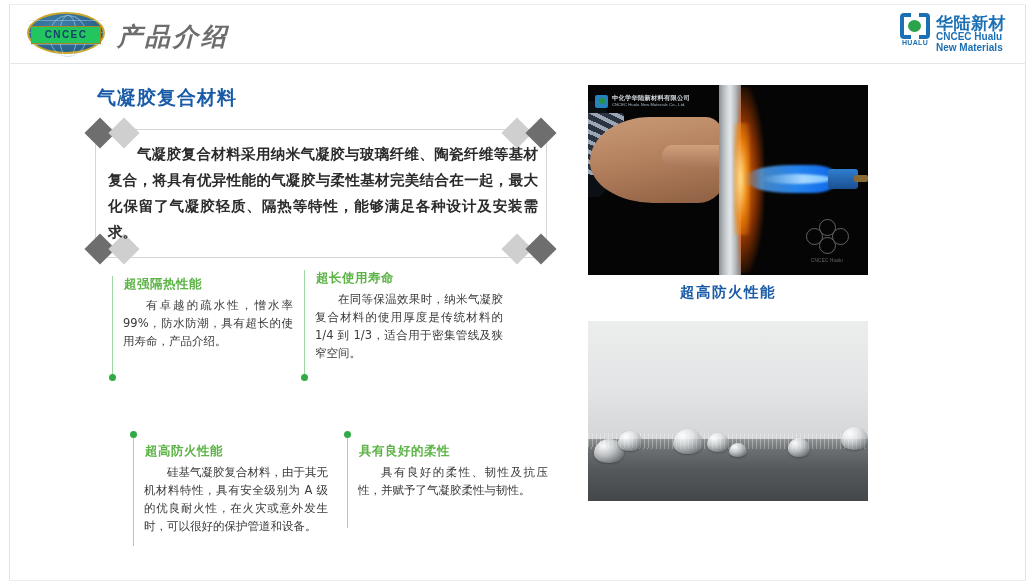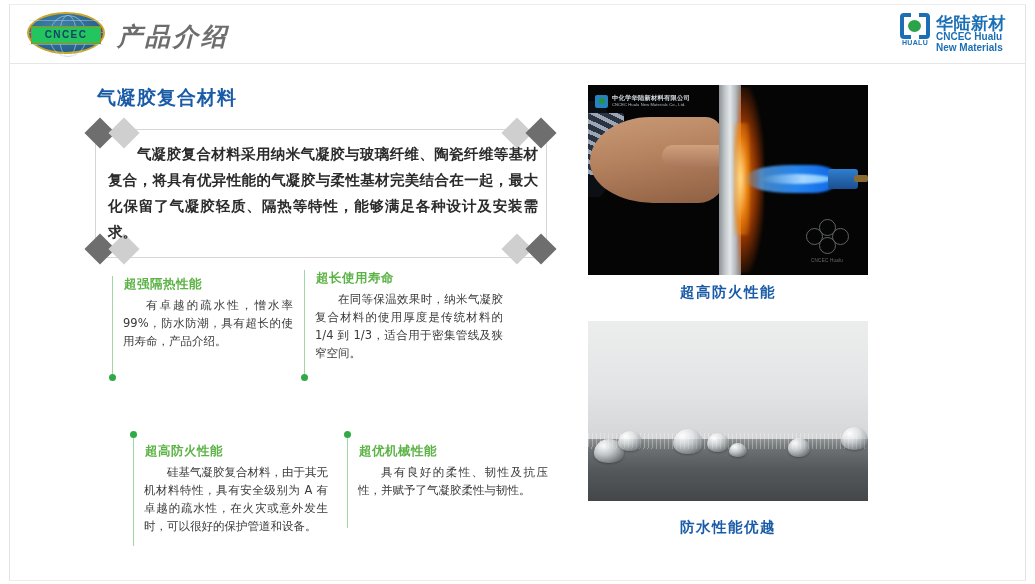--- a/index.html
+++ b/index.html
@@ -282,7 +282,7 @@
   </div>
 
   <div class="fbox" style="left:347px;top:443px;width:200px;">
-    <div class="ftitle">超优机械性能</div>
+    <div class="ftitle">具有良好的柔性</div>
     <div class="fbody" style="width:190px;">具有良好的柔性、韧性及抗压性，并赋予了气凝胶柔性与韧性。</div>
   </div>
 

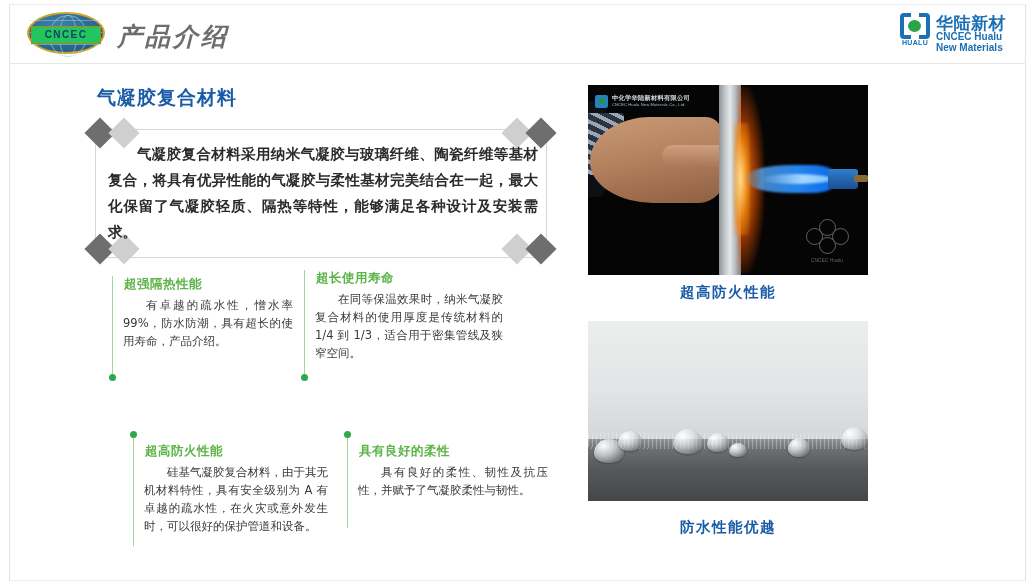--- a/index.html
+++ b/index.html
@@ -278,7 +278,7 @@
 
   <div class="fbox" style="left:133px;top:443px;width:196px;">
     <div class="ftitle">超高防火性能</div>
-    <div class="fbody" style="width:184px;">硅基气凝胶复合材料，由于其无机材料特性，具有安全级别为 A 有卓越的疏水性，在火灾或意外发生时，可以很好的保护管道和设备。</div>
+    <div class="fbody" style="width:184px;">硅基气凝胶复合材料，由于其无机材料特性，具有安全级别为 A 级的优良耐火性，在火灾或意外发生时，可以很好的保护管道和设备。</div>
   </div>
 
   <div class="fbox" style="left:347px;top:443px;width:200px;">

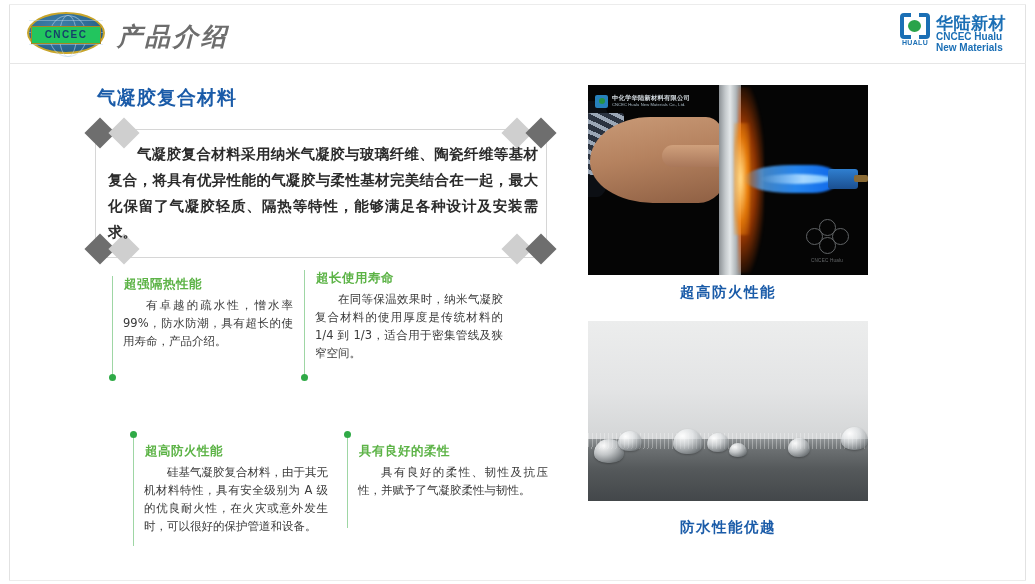--- a/index.html
+++ b/index.html
@@ -328,7 +328,6 @@
     <div class="drop" style="left:200px;top:117px;width:22px;height:19px;"></div>
     <div class="drop" style="left:253px;top:106px;width:27px;height:23px;"></div>
   </div>
-  <div class="cap" style="left:588px;top:518px;width:280px;">防水性能优越</div>
 
 </div>
 

